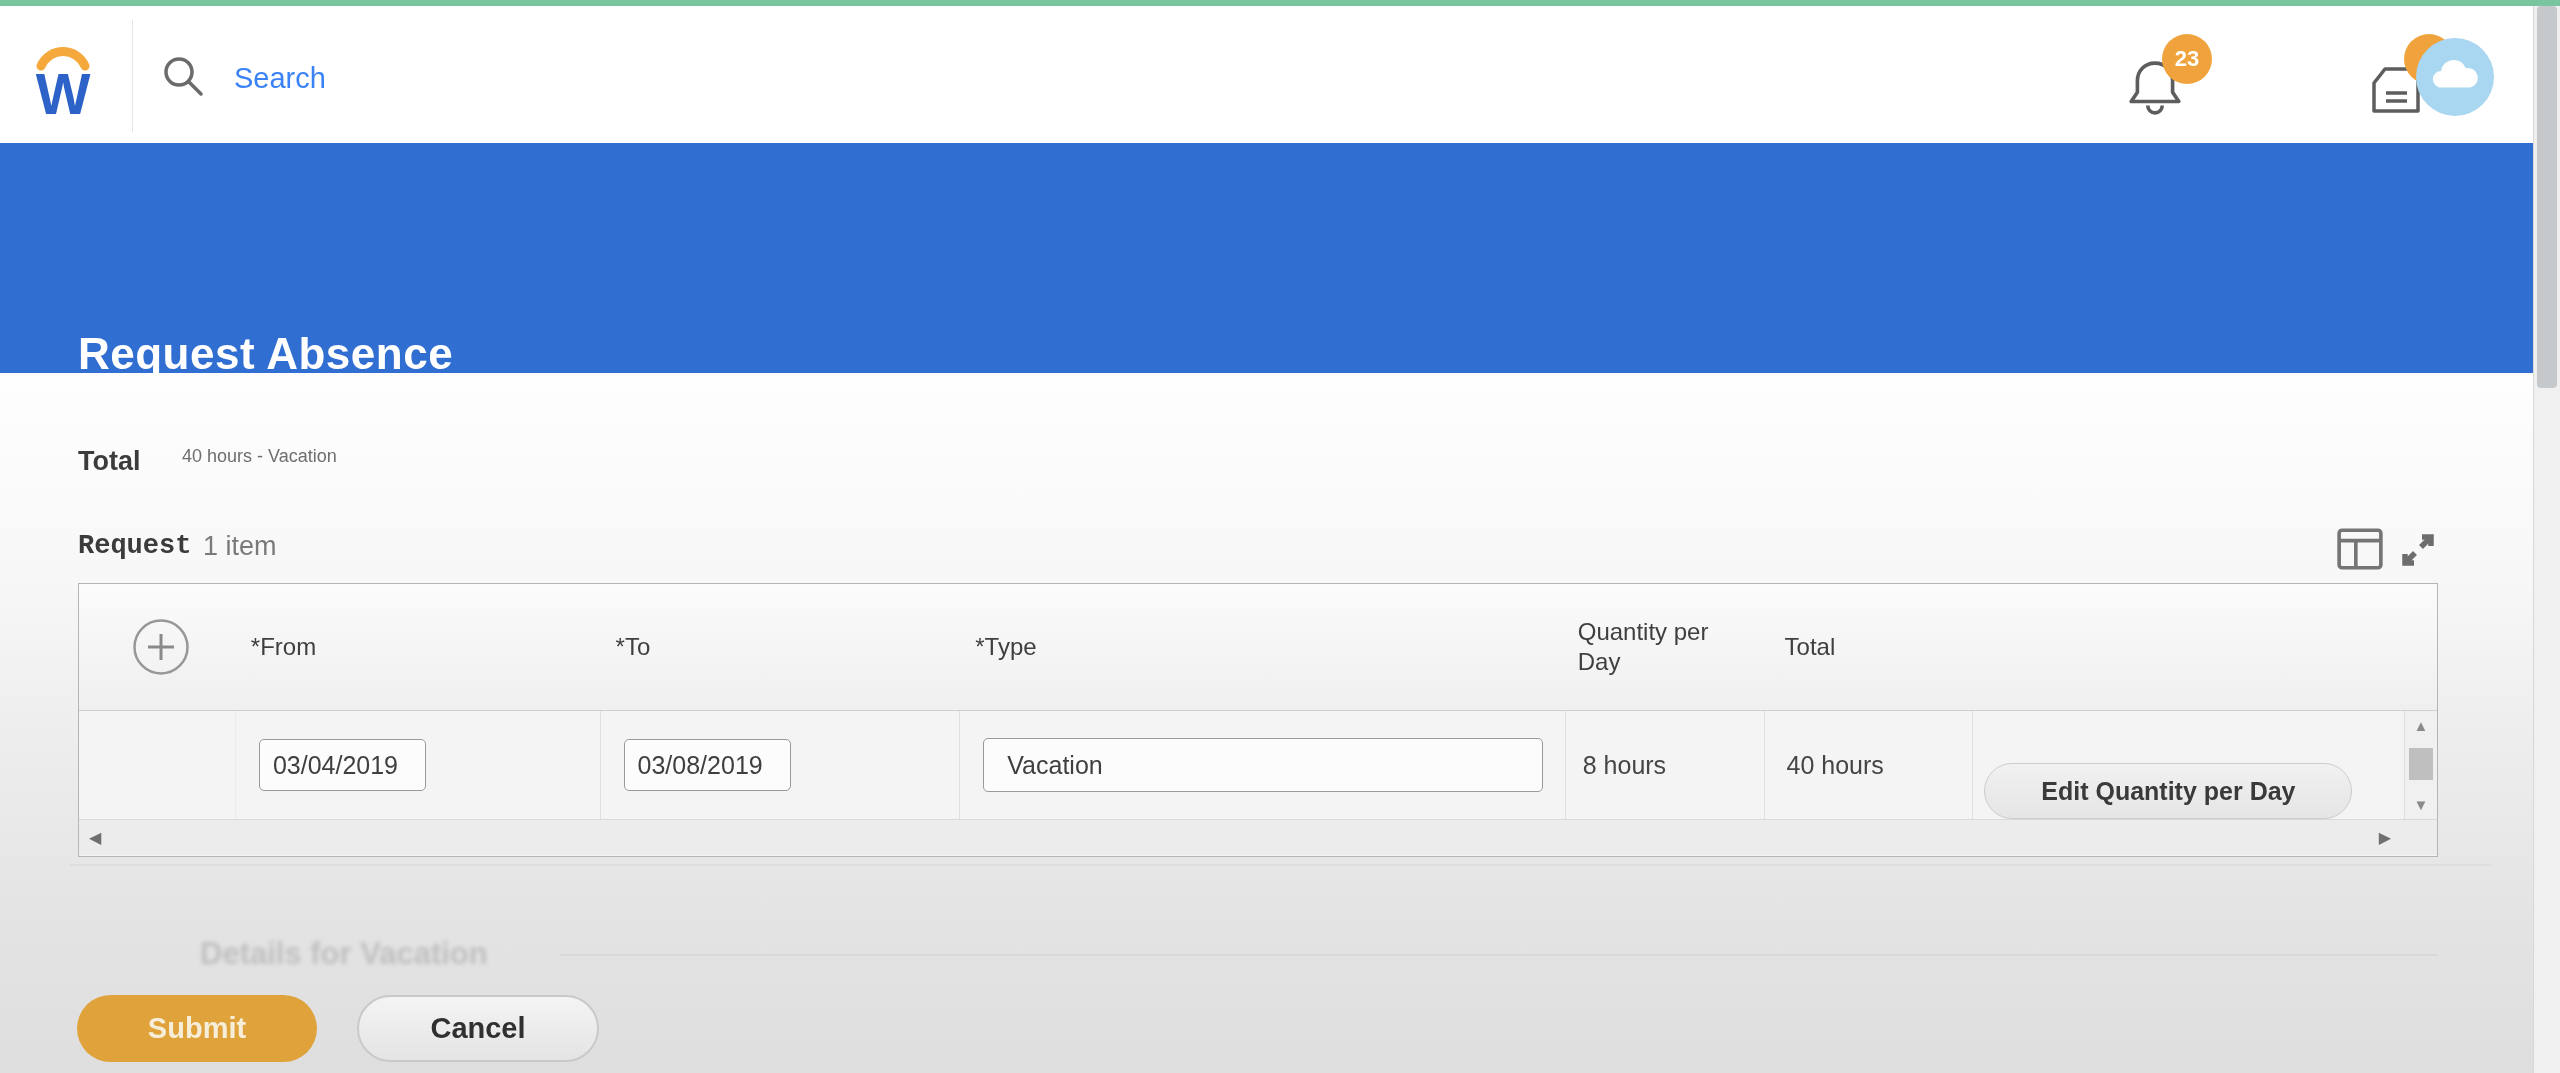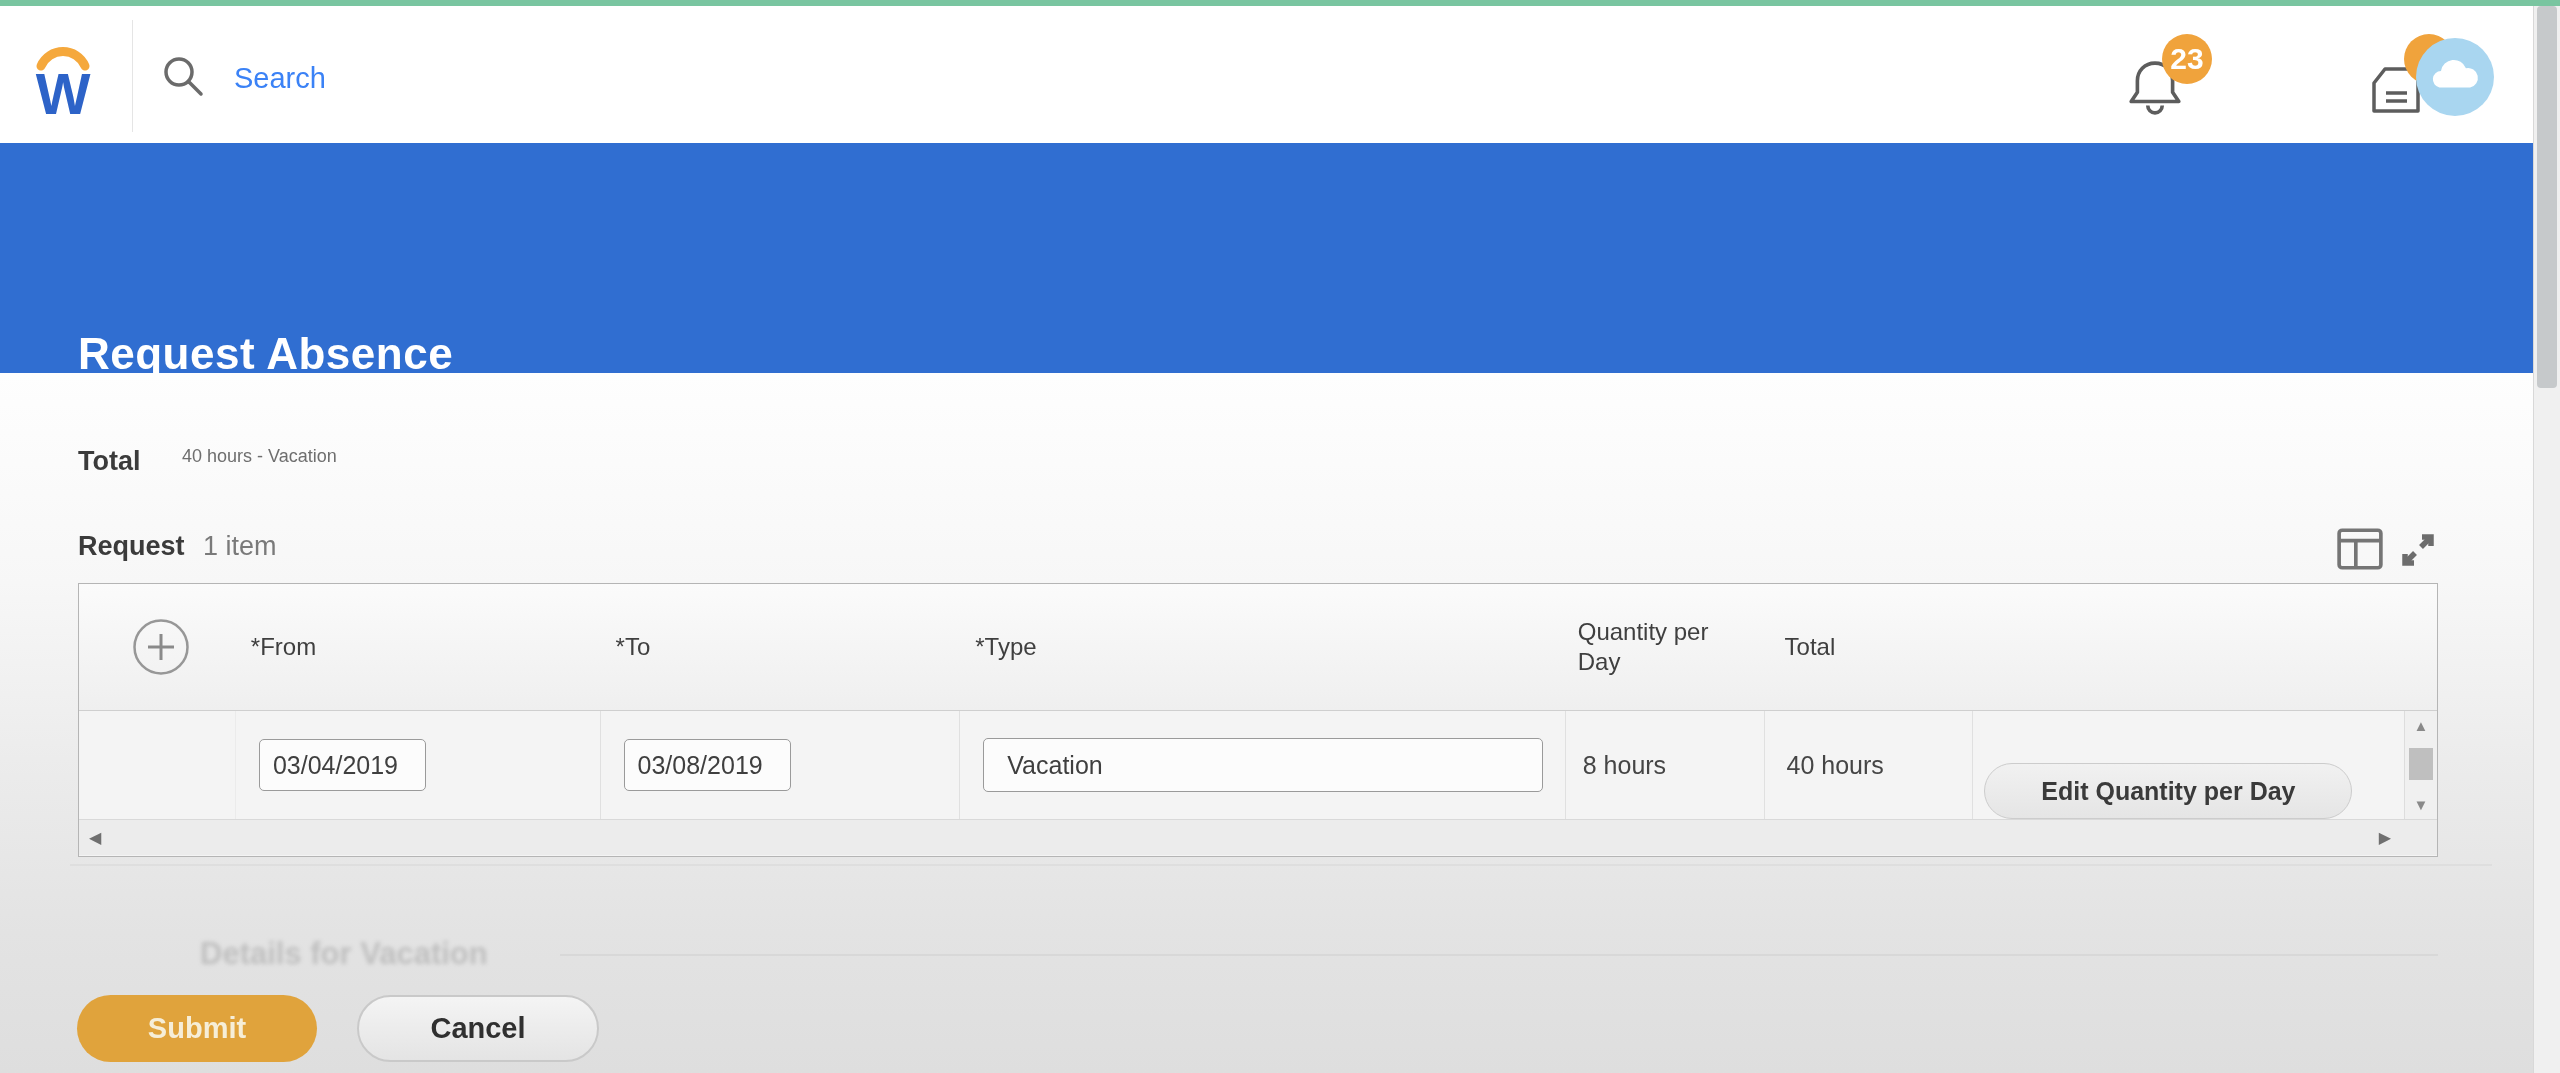--- a/index.html
+++ b/index.html
@@ -19,7 +19,7 @@
   .icon-wrap { position:relative; display:inline-block; }
   .badge { position:absolute; background:#f0a33c; color:#fff; border-radius:50%;
            width:50px; height:50px; display:flex; align-items:center; justify-content:center;
-           font-size:30px; font-weight:bold; }
+           font-size:22px; font-weight:bold; }
   .bell-wrap { left:2126px; top:28px; width:92px; height:92px; }
   .inbox-wrap { left:2270px; top:28px; width:92px; height:92px; }
   .avatar { left:2416px; top:32px; width:78px; height:78px; border-radius:50%;

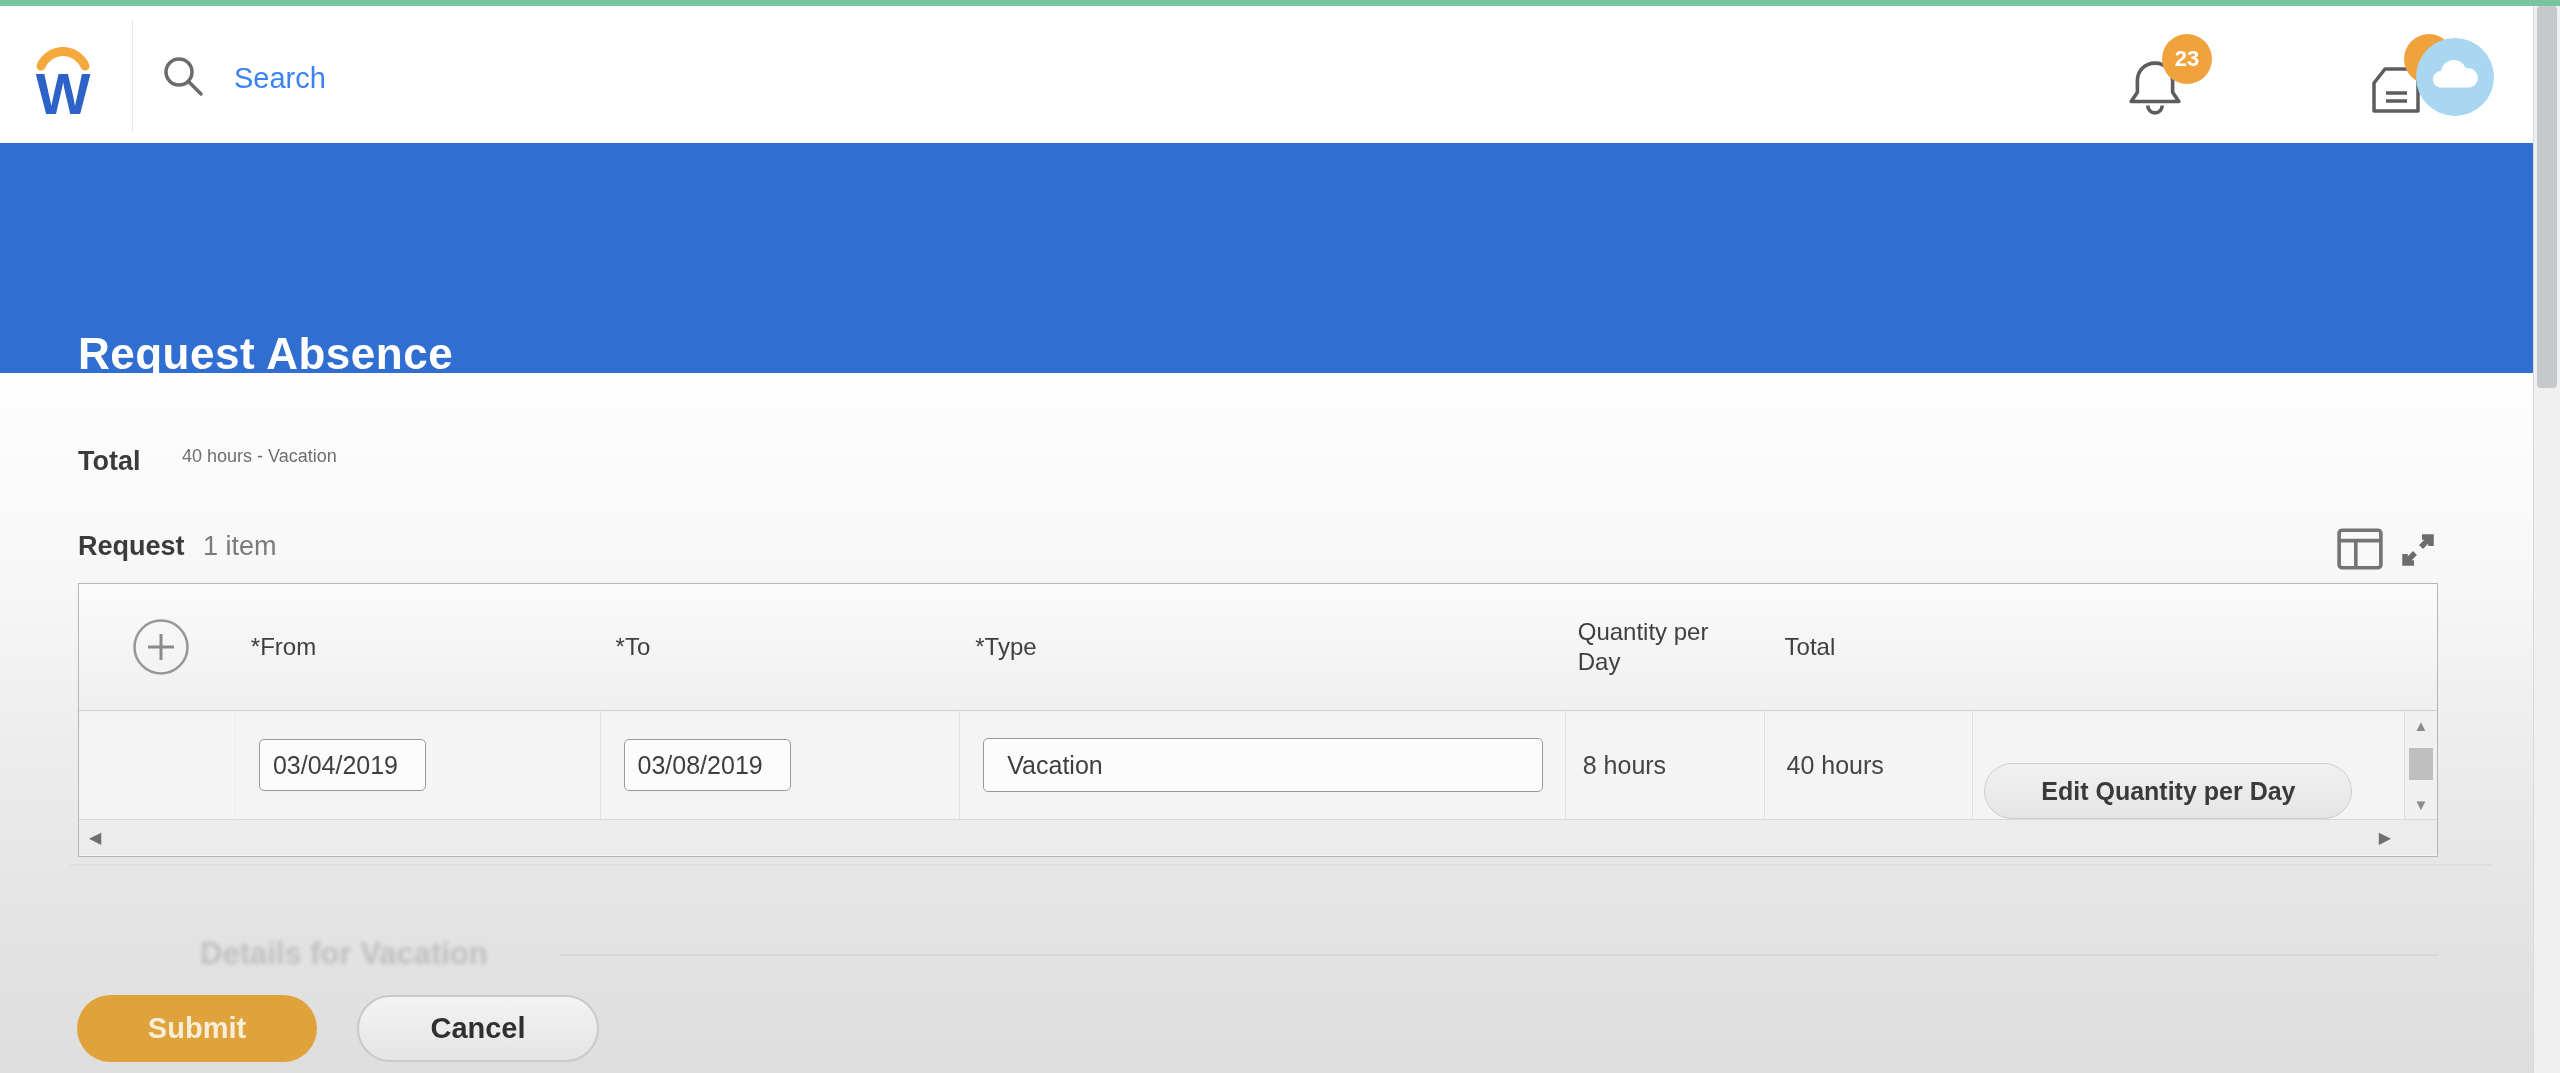--- a/index.html
+++ b/index.html
@@ -38,7 +38,7 @@
       background:linear-gradient(180deg,#fefefe 0%,#f7f7f7 30%,#ececec 55%,#e3e3e3 80%,#dedede 100%); }
   .total-label { left:78px; top:446px; font-size:27px; font-weight:bold; color:#3b3b3b; }
   .total-value { left:182px; top:446px; font-size:18px; color:#6e6e6e; }
-  .request-title { left:78px; top:531px; font-size:27px; font-weight:bold; color:#3b3b3b; }
+  .request-title { left:78px; top:531px; font-size:27px; font-weight:bold; color:#3b3b3b;font-family:Liberation Mono, monospace; }
   .request-count { left:203px; top:531px; font-size:27px; color:#7a7a7a; }
   .grid-icon-btn { left:2336px; top:526px; width:48px; height:46px; cursor:pointer; }
   .expand-icon-btn { left:2396px; top:528px; width:44px; height:44px; cursor:pointer; }

